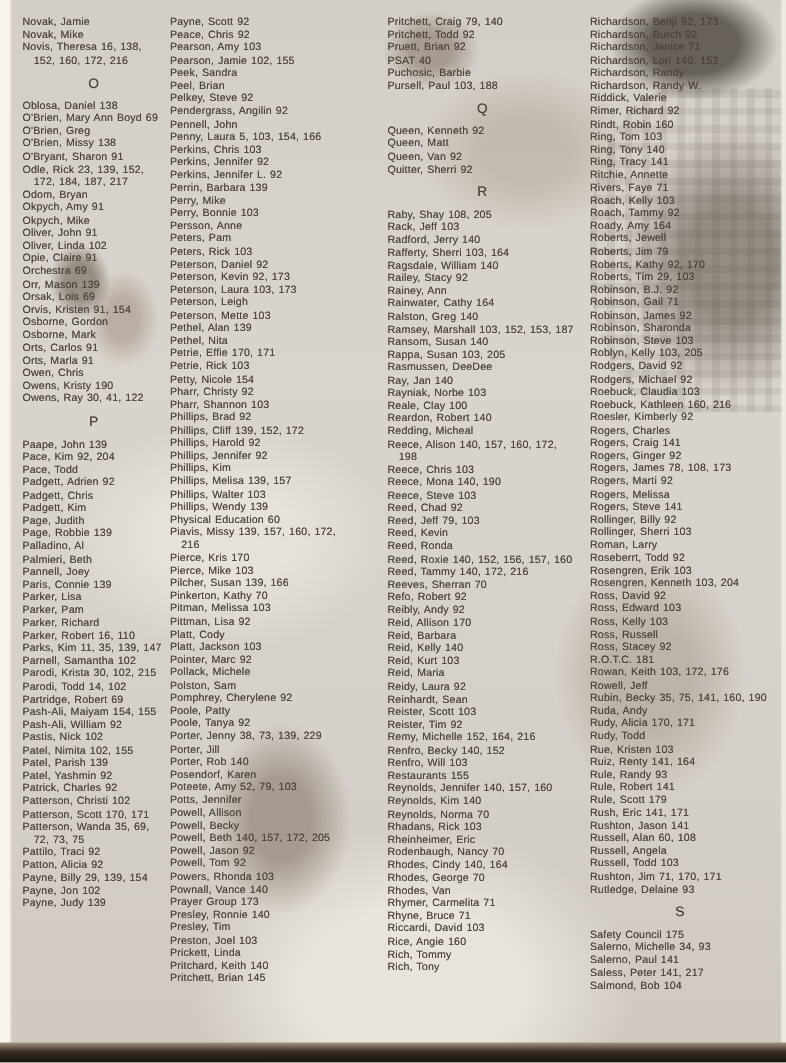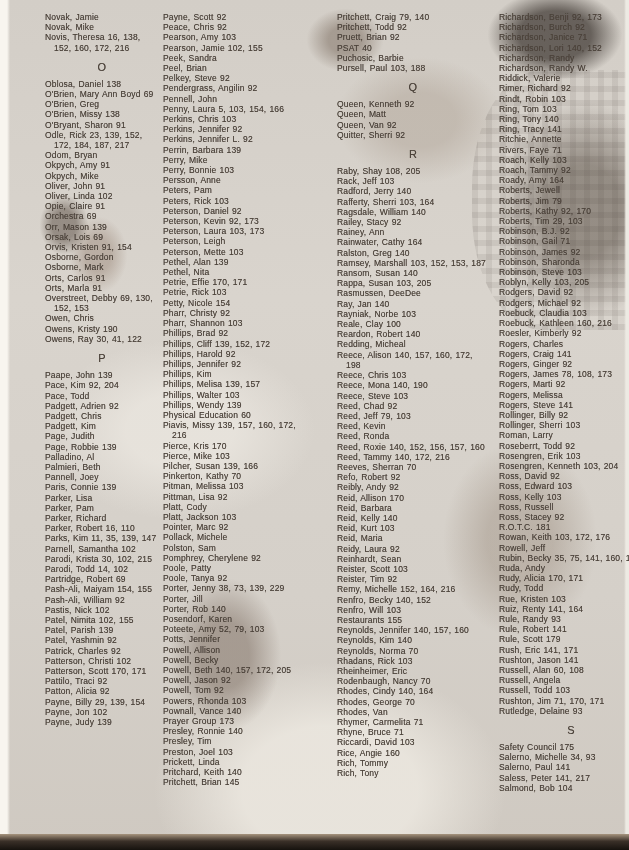--- a/index.html
+++ b/index.html
@@ -42,7 +42,7 @@
     position:absolute; left:0; bottom:0; width:629px; height:16px;
     background:linear-gradient(180deg, #a6947e 0%, #3a3028 45%, #16120e 100%);
   }
-  .col { position:absolute; top:12px;margin-left:27px; }
+  .col { position:absolute; top:12px; }
   .col-1 { left:18px;  width:114px; }
   .col-2 { left:136px; width:141px; }
   .col-3 { left:310px; width:152px; }

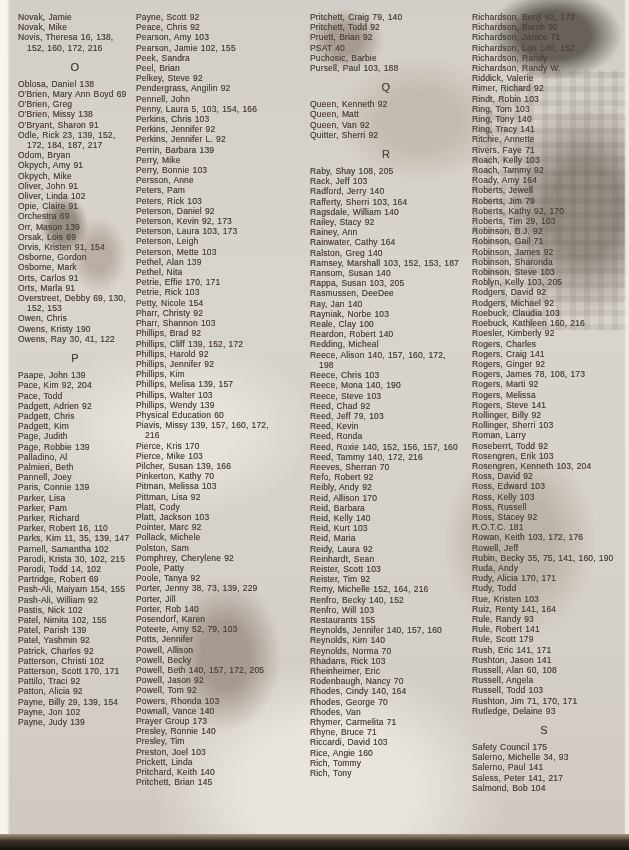--- a/index.html
+++ b/index.html
@@ -293,7 +293,7 @@
       <div class="entry">Richardson, Randy W.</div>
       <div class="entry">Riddick, Valerie</div>
       <div class="entry">Rimer, Richard 92</div>
-      <div class="entry">Rindt, Robin 103</div>
+      <div class="entry">Rindt, Robin 160</div>
       <div class="entry">Ring, Tom 103</div>
       <div class="entry">Ring, Tony 140</div>
       <div class="entry">Ring, Tracy 141</div>

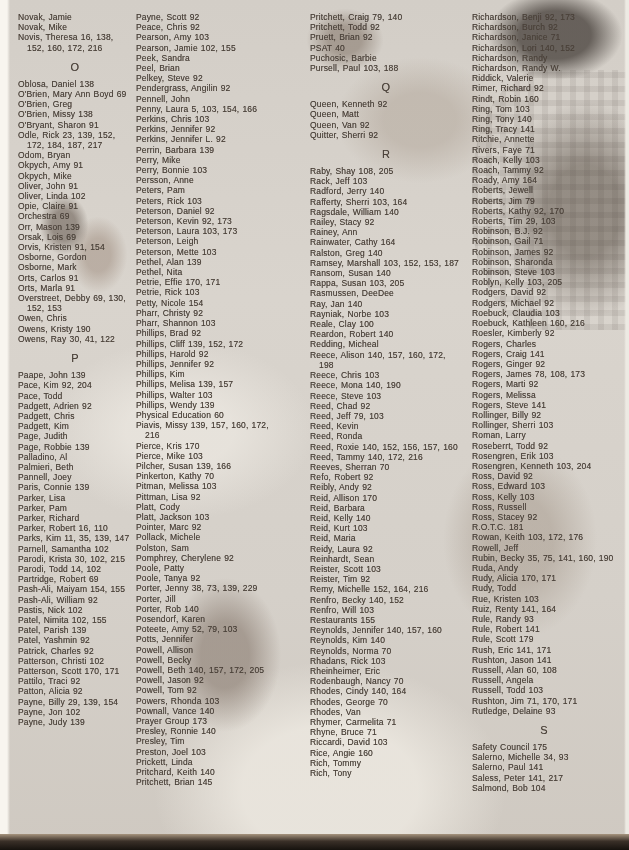--- a/index.html
+++ b/index.html
@@ -93,7 +93,6 @@
       <div class="entry">Osborne, Mark</div>
       <div class="entry">Orts, Carlos 91</div>
       <div class="entry">Orts, Marla 91</div>
-      <div class="entry">Overstreet, Debby 69, 130, 152, 153</div>
       <div class="entry">Owen, Chris</div>
       <div class="entry">Owens, Kristy 190</div>
       <div class="entry">Owens, Ray 30, 41, 122</div>

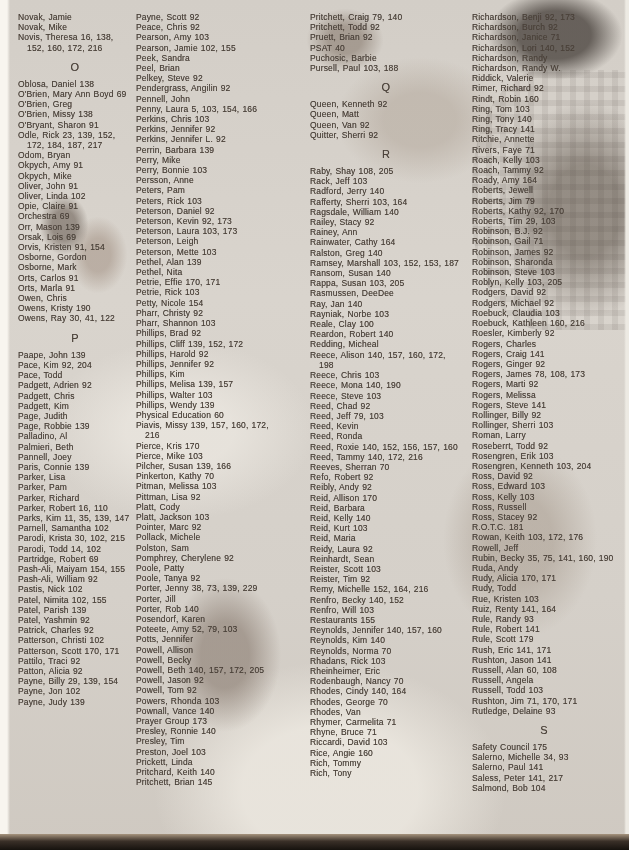--- a/index.html
+++ b/index.html
@@ -127,6 +127,7 @@
       <div class="entry">Patrick, Charles 92</div>
       <div class="entry">Patterson, Christi 102</div>
       <div class="entry">Patterson, Scott 170, 171</div>
+      <div class="entry">Patterson, Wanda 35, 69, 72, 73, 75</div>
       <div class="entry">Pattilo, Traci 92</div>
       <div class="entry">Patton, Alicia 92</div>
       <div class="entry">Payne, Billy 29, 139, 154</div>

